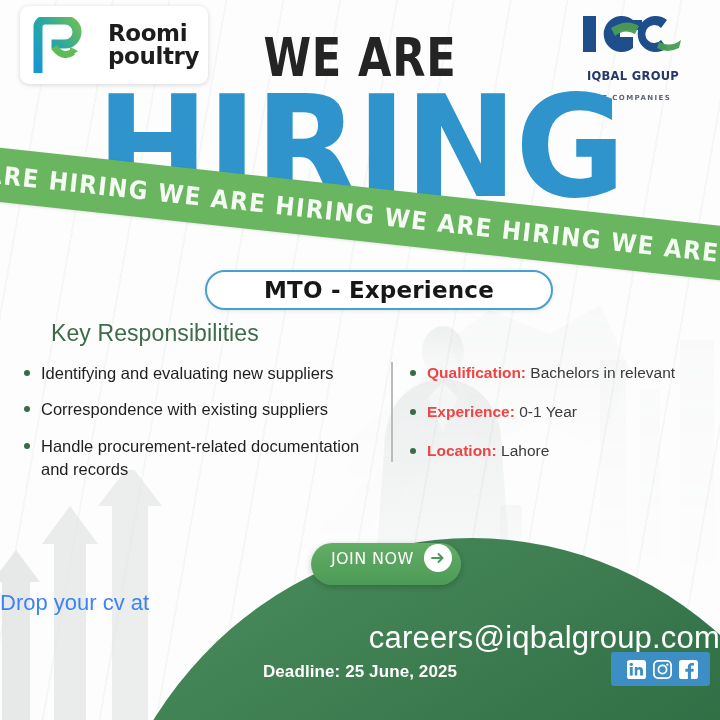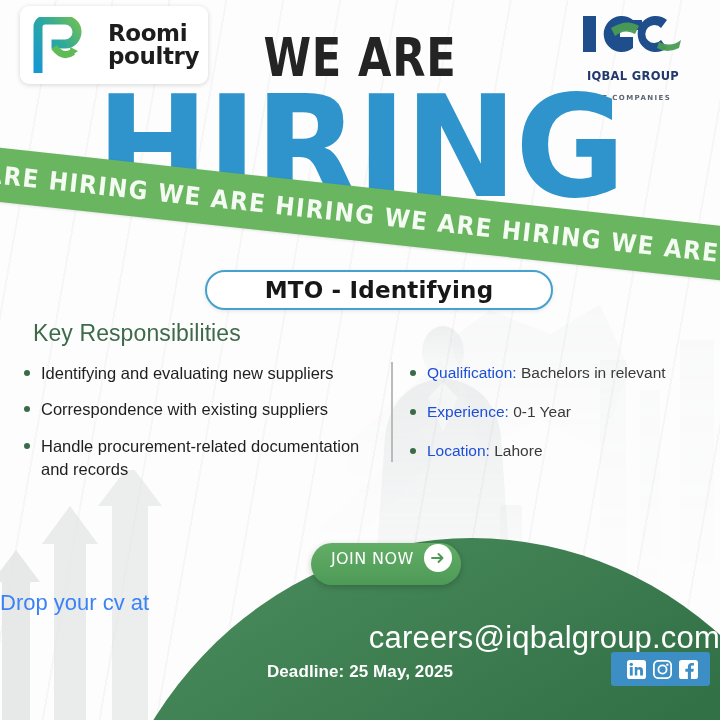--- a/index.html
+++ b/index.html
@@ -299,7 +299,7 @@
   </div>
 
   <div class="pill">
-    <span>MTO - Identifying</span>
+    <span>MTO - Experience</span>
   </div>
 
   <div class="section-title">Key Responsibilities</div>

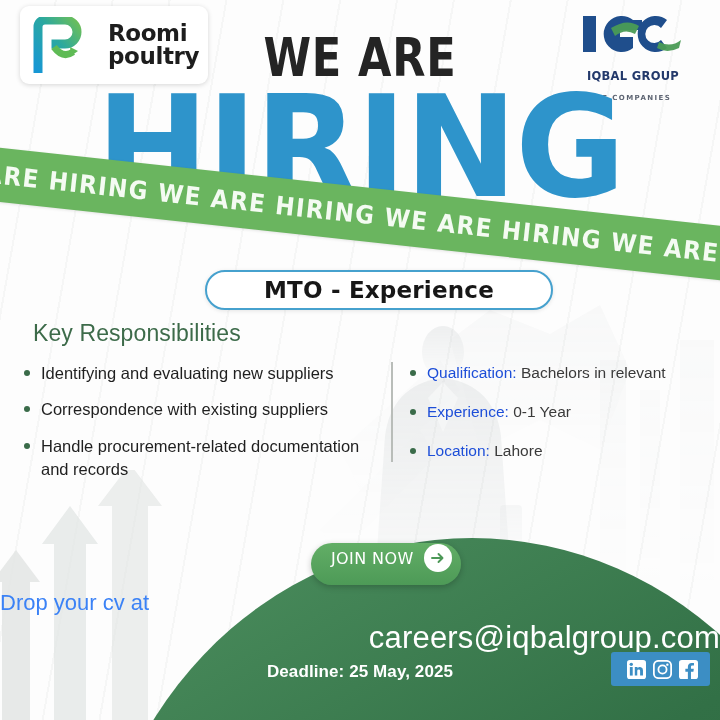--- a/index.html
+++ b/index.html
@@ -136,7 +136,7 @@
 
   
   .section-title{
-    position:absolute; left:33px; top:320px;
+    position:absolute; left:51px; top:320px;
     font-size:23px; color:#3D6B4A; font-weight:400;
     letter-spacing:.1px;
   }

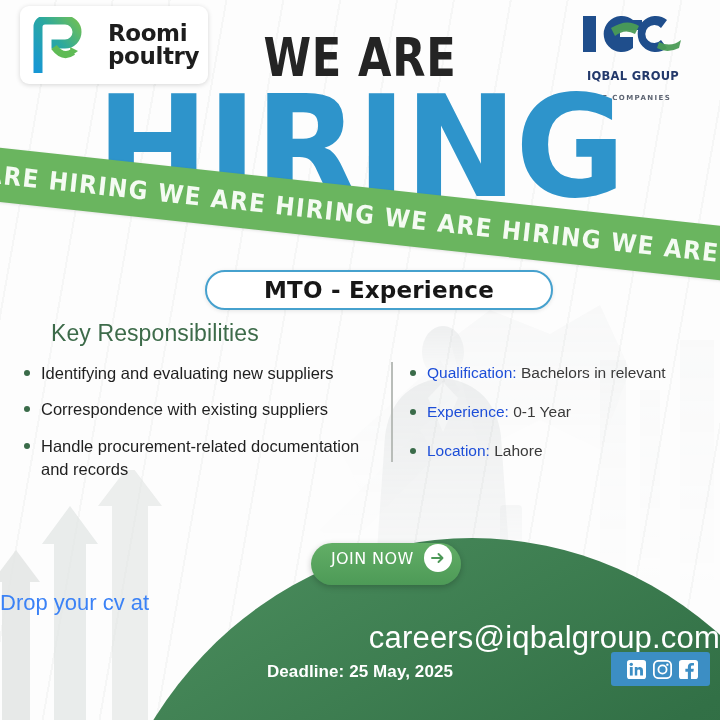--- a/index.html
+++ b/index.html
@@ -166,7 +166,7 @@
     background:#3A6B49;
   }
   .col-right li{ font-size:15.5px; margin-bottom:17px; }
-  .lbl{ font-weight:400; color:#1d4ed8; }
+  .lbl{ font-weight:700; color:#ef4444; }
   .val{ color:#3a3a3a; }
 
   

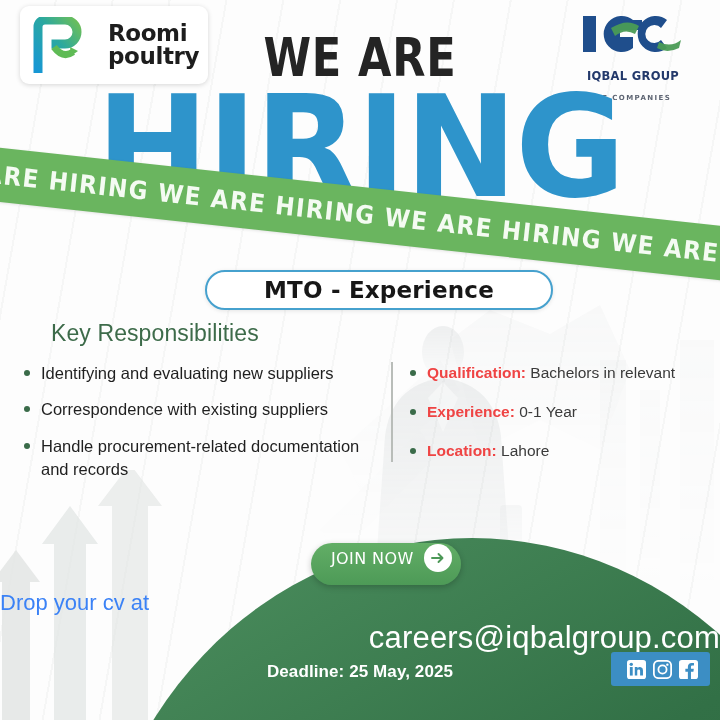--- a/index.html
+++ b/index.html
@@ -344,7 +344,7 @@
 
   <div class="drop">Drop your cv at</div>
   <div class="email">careers@iqbalgroup.com</div>
-  <div class="deadline">Deadline: 25 May, 2025</div>
+  <div class="deadline">Deadline: 25 June, 2025</div>
 
   <div class="social">
     <span>

